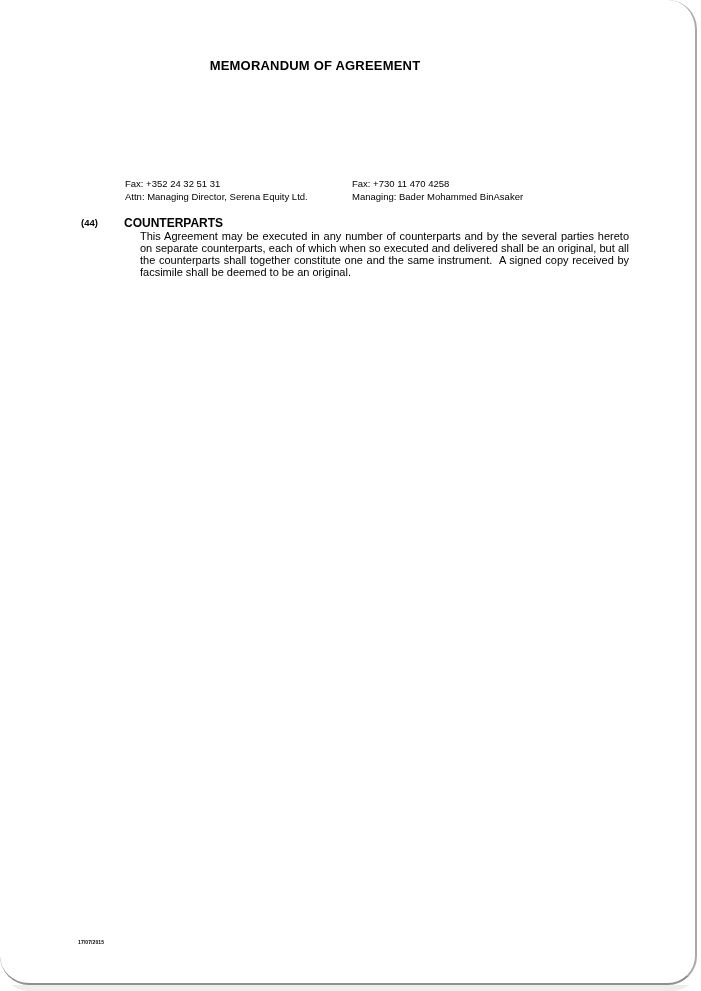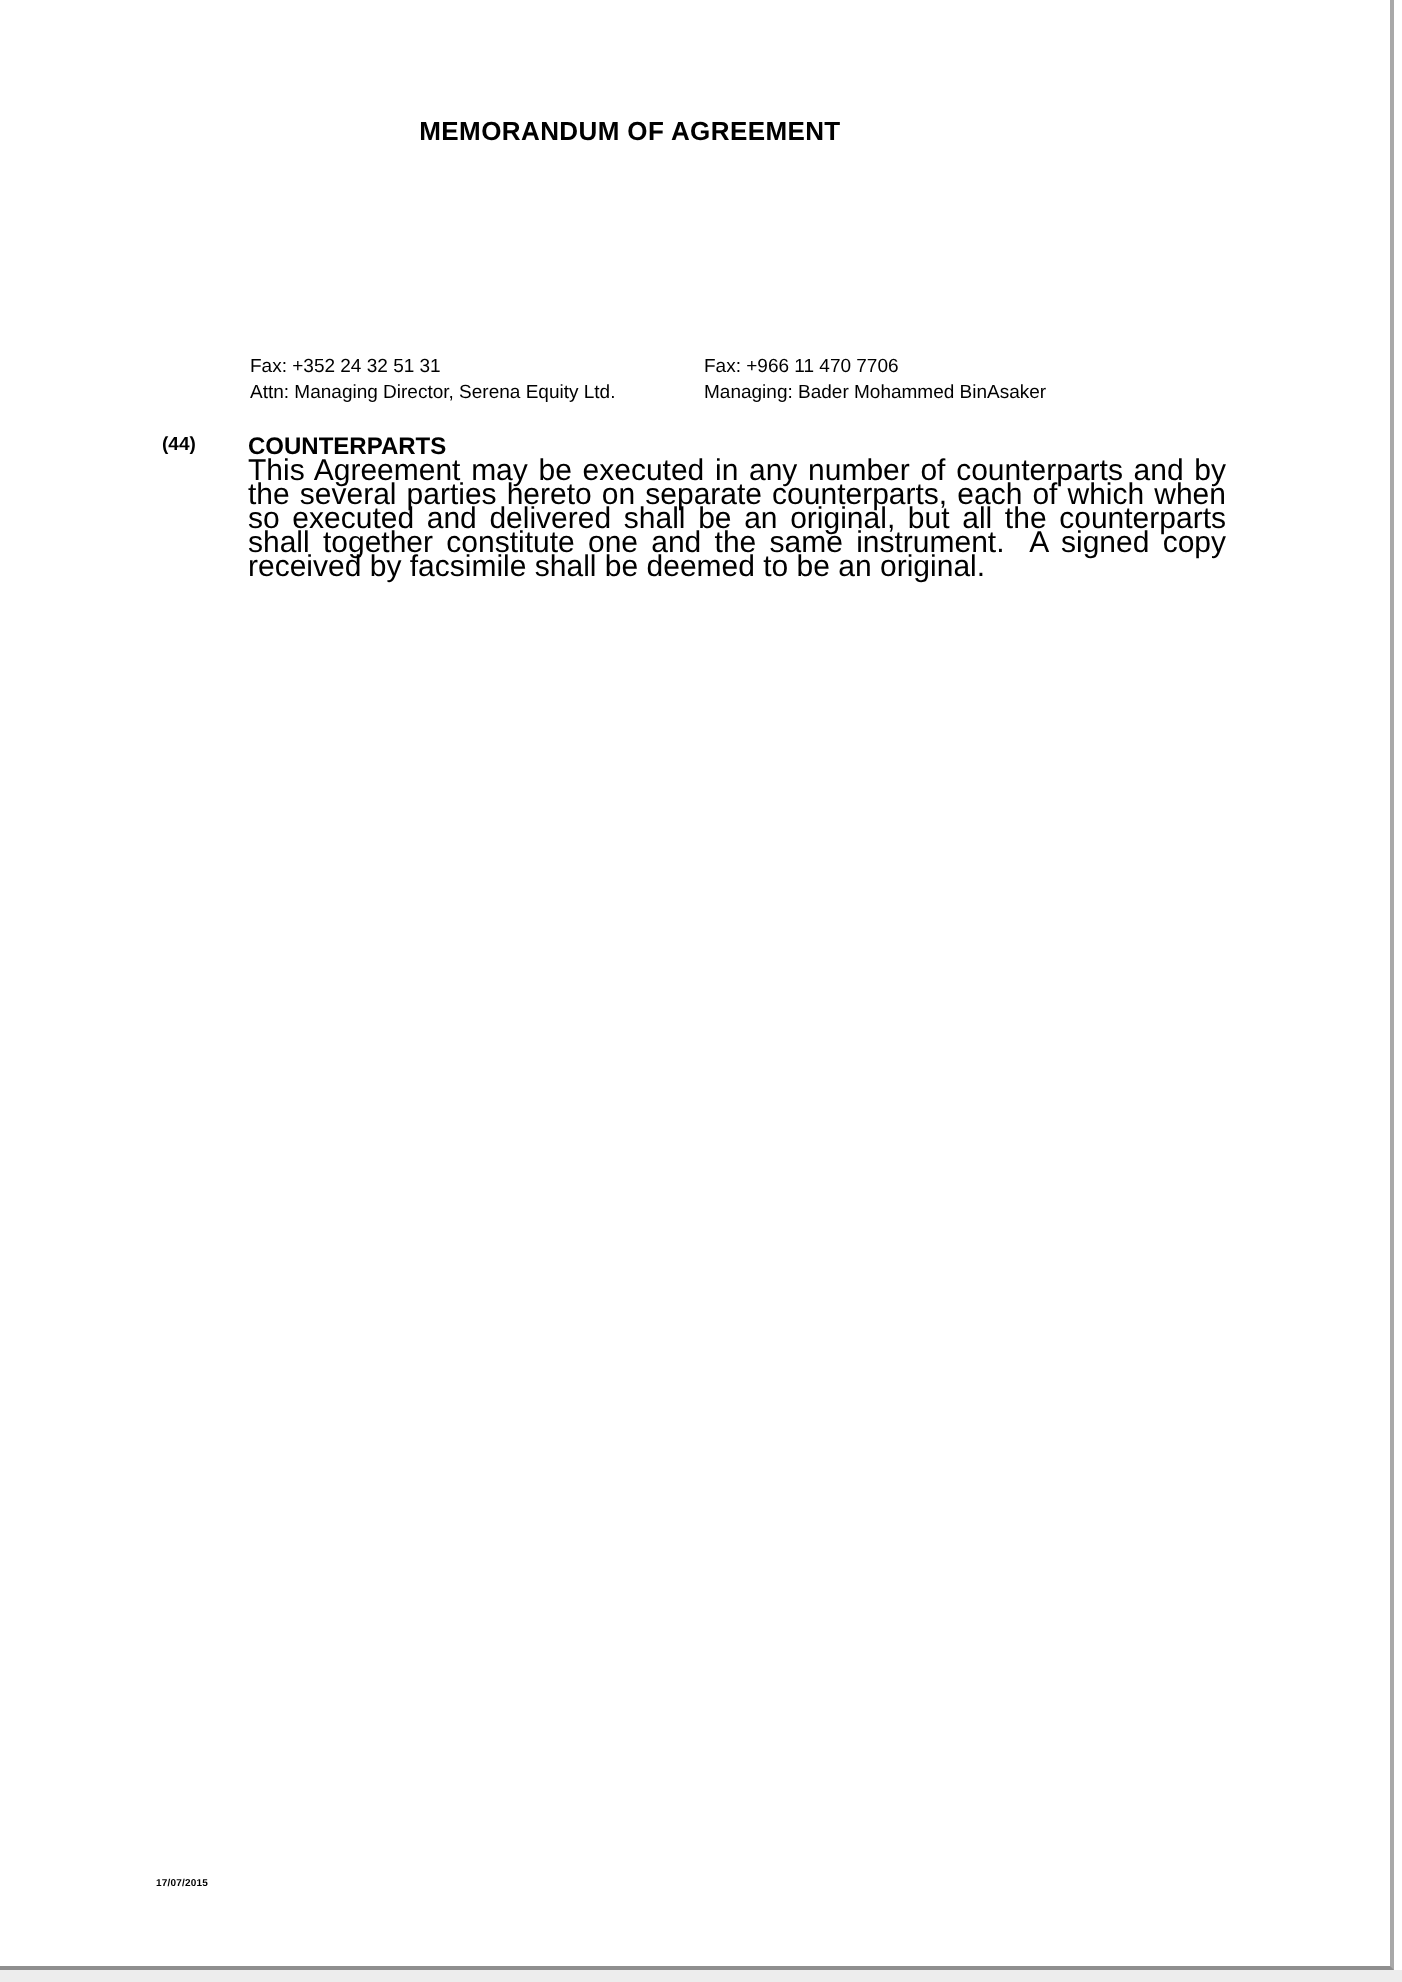--- a/index.html
+++ b/index.html
@@ -2,7 +2,7 @@
 <html><head>
 <meta charset="utf-8">
 <style>
-  * { box-sizing: border-box; }
+  * { box-sizing: border-box; border-radius: 29px; }
   html, body {
     margin: 0;
     padding: 0;

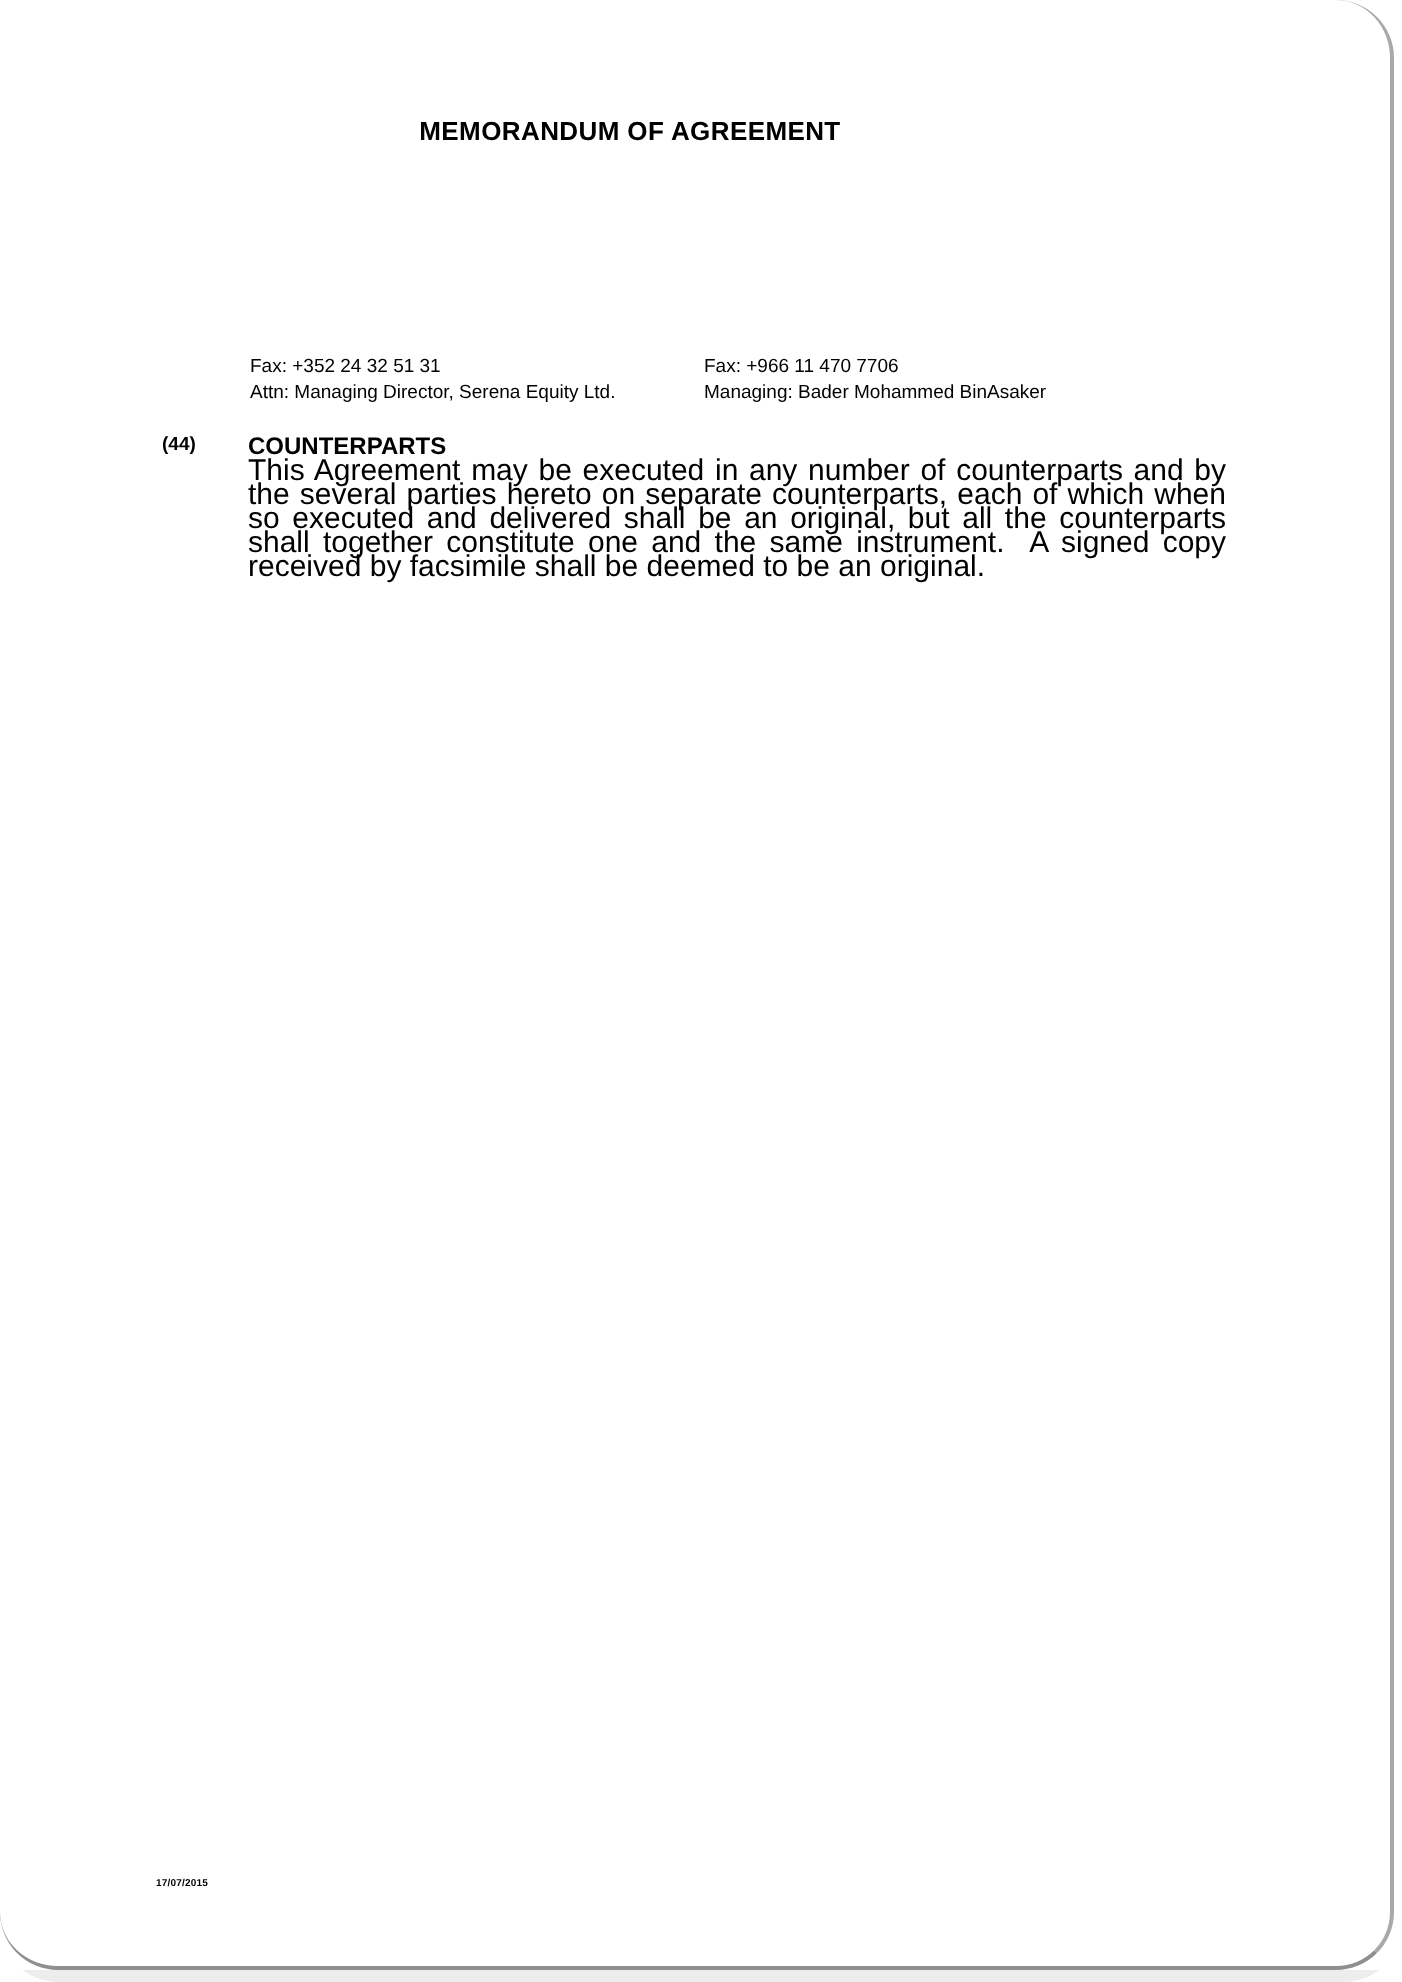--- a/index.html
+++ b/index.html
@@ -114,7 +114,7 @@
         <div>Attn: Managing Director, Serena Equity Ltd.</div>
       </div>
       <div class="contact-col right">
-        <div>Fax: +966 11 470 7706</div>
+        <div>Fax: +730 11 470 4258</div>
         <div>Managing: Bader Mohammed BinAsaker</div>
       </div>
     </div>

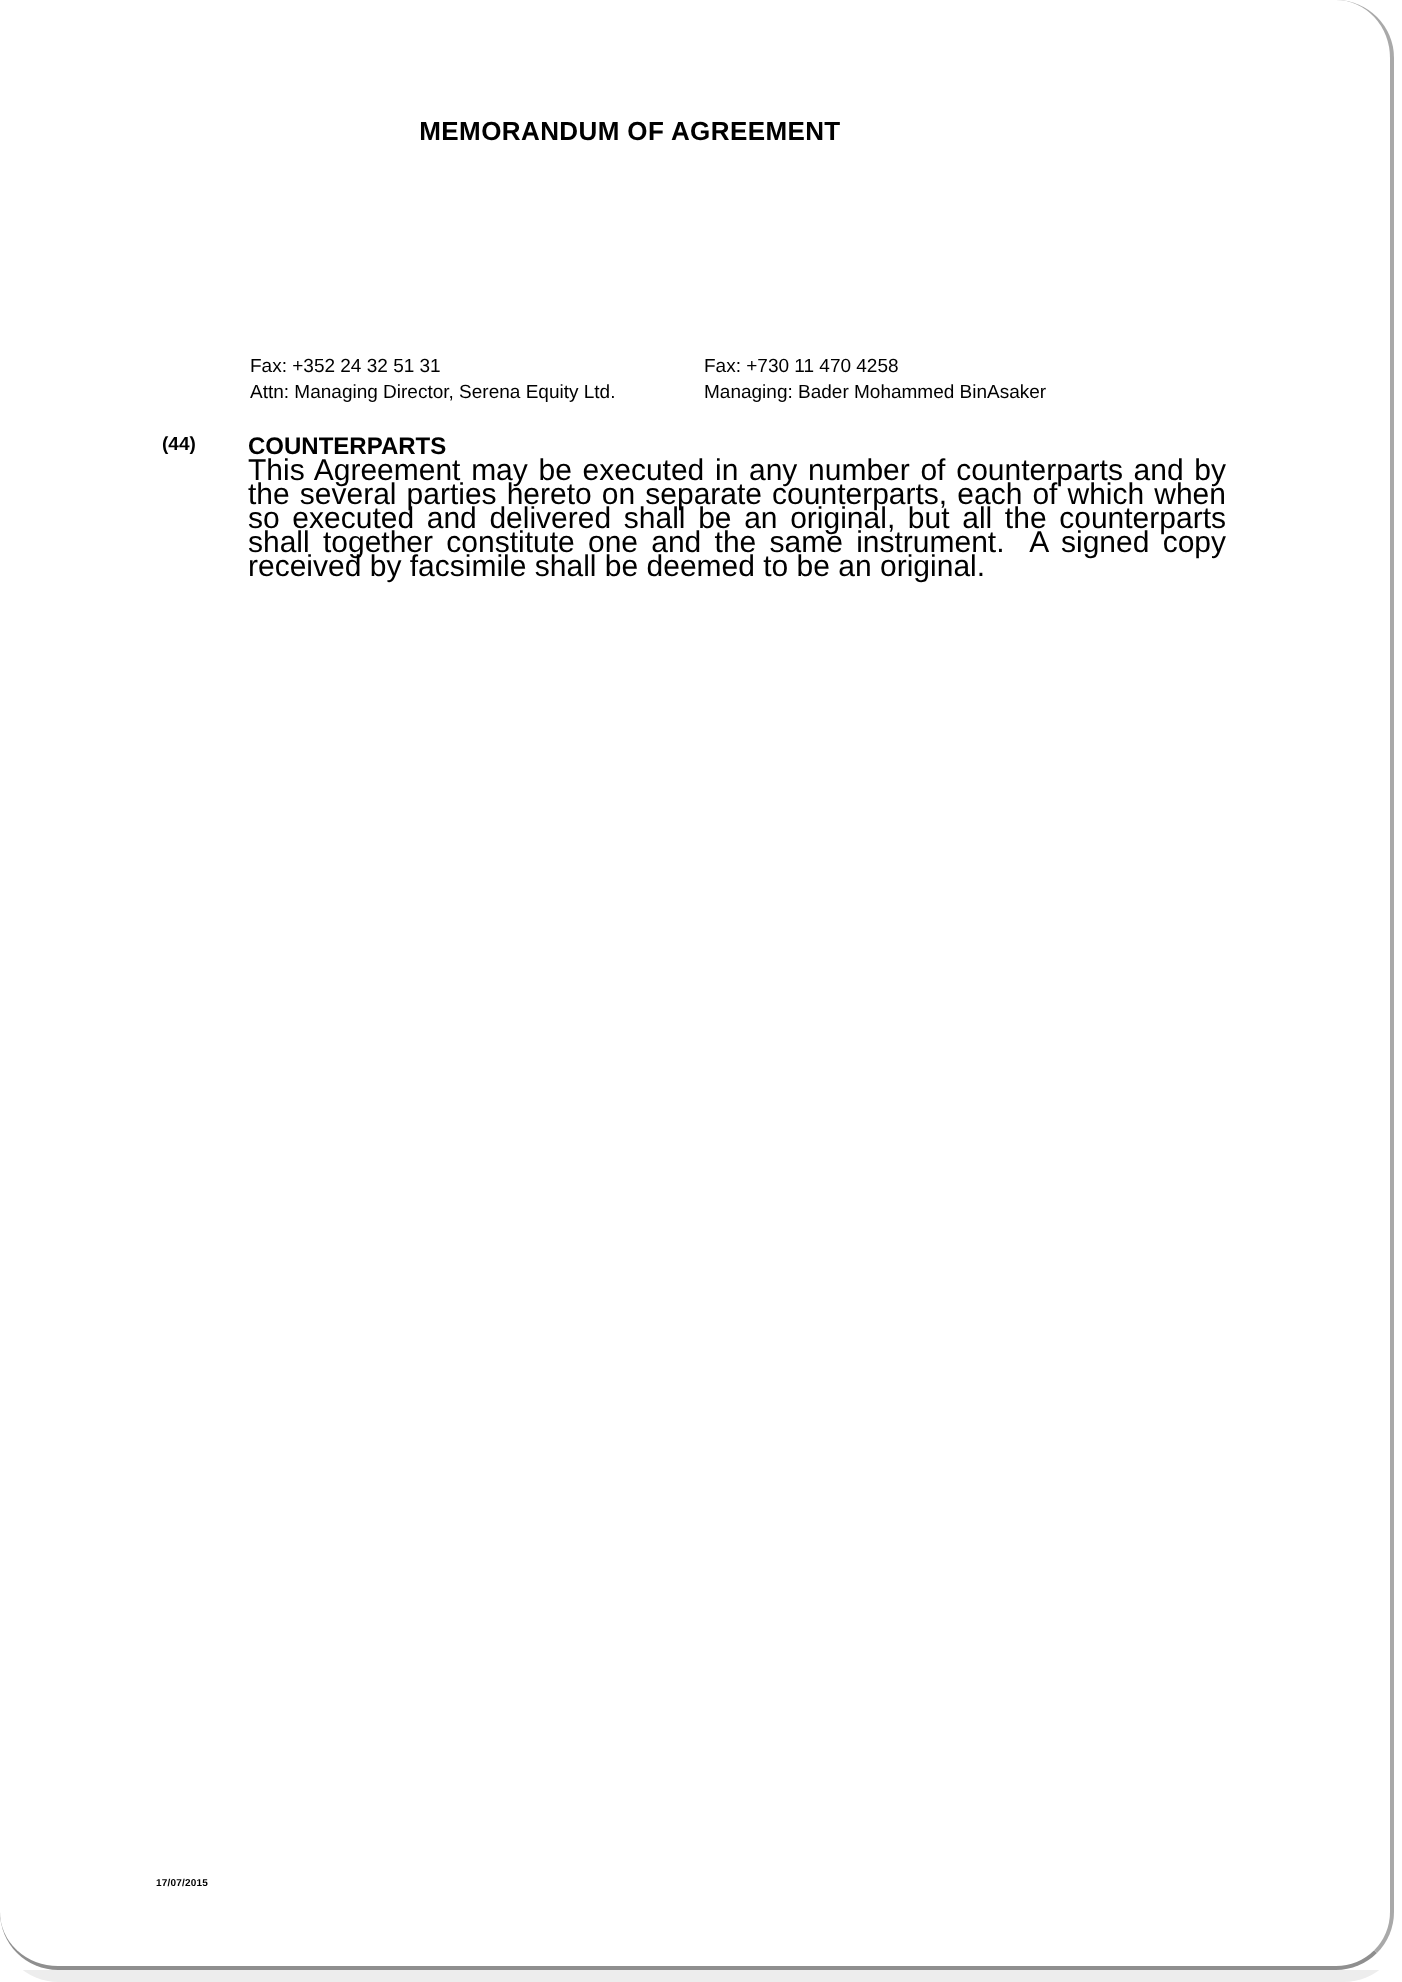--- a/index.html
+++ b/index.html
@@ -79,11 +79,11 @@
   }
   .clause-body {
     position: absolute;
-    left: 124px;
+    left: 140px;
     top: 229.5px;
     width: 489px;
     margin: 0;
-    font-size: 15px;
+    font-size: 11px;
     line-height: 12.1px;
     text-align: justify;
   }

